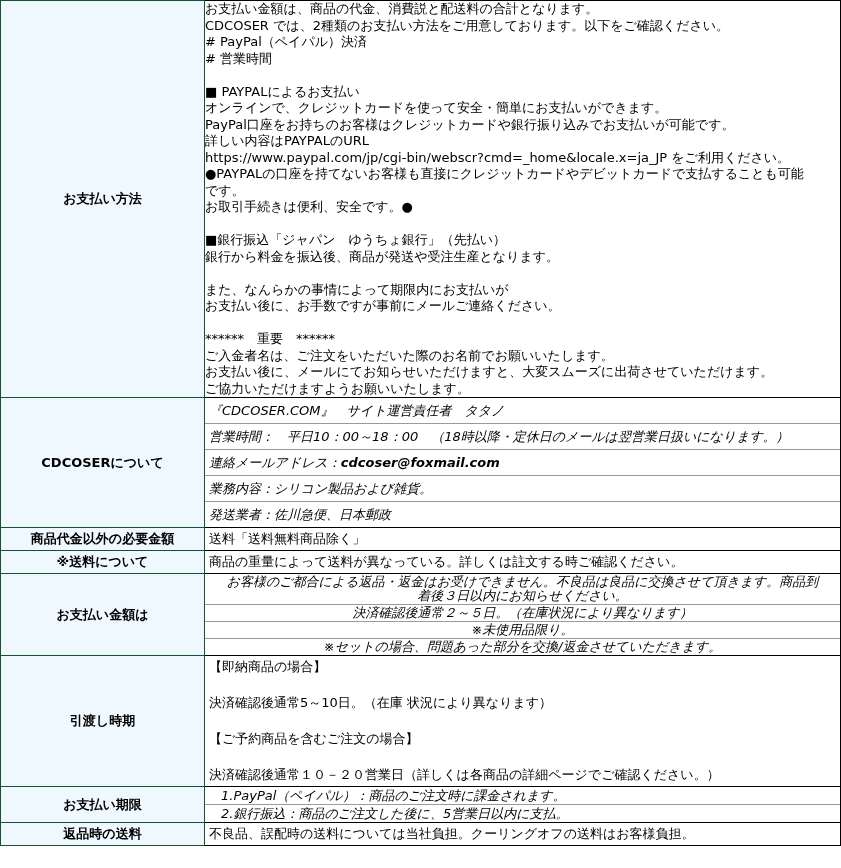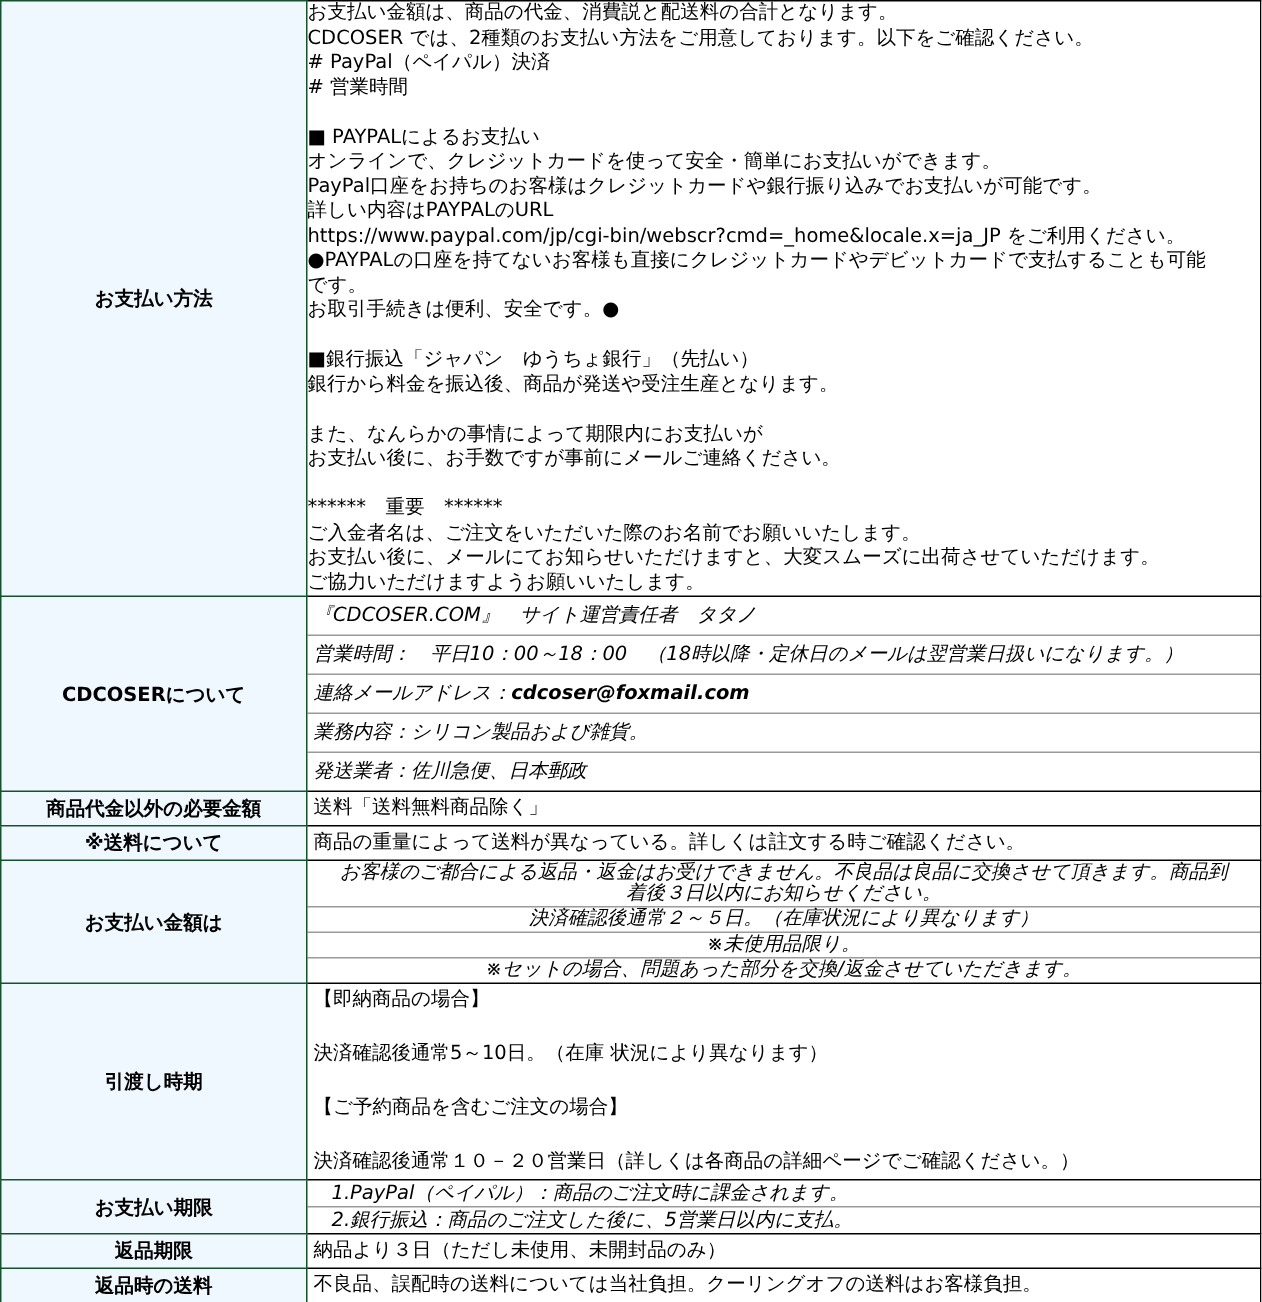--- a/index.html
+++ b/index.html
@@ -150,12 +150,6 @@
       </td>
     </tr>
 
-    <tr>
-      <th>返品期限</th>
-      <td class="single">
-        <div class="ln">納品より３日（ただし未使用、未開封品のみ）</div>
-      </td>
-    </tr>
 
     <tr>
       <th>返品時の送料</th>

